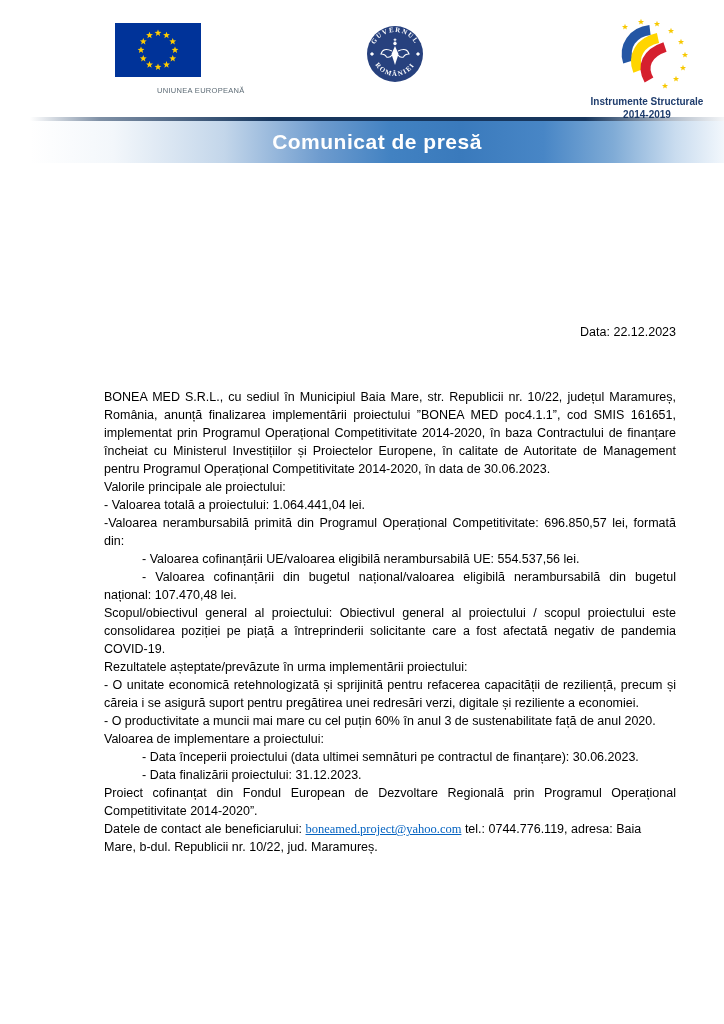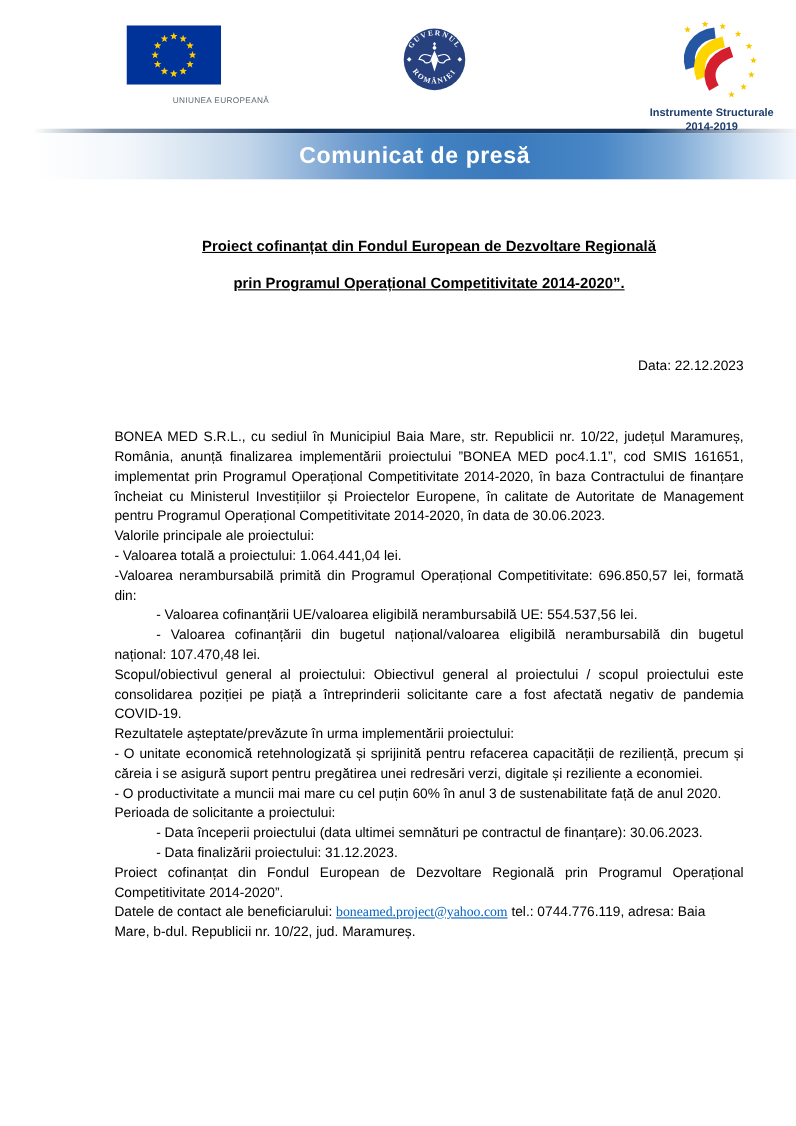--- a/index.html
+++ b/index.html
@@ -133,10 +133,6 @@
     </div>
   </div>
 
-  <div class="doc-title">
-    <p class="tline">Proiect cofinanțat din Fondul European de Dezvoltare Regională</p>
-    <p class="tline">prin Programul Operațional Competitivitate 2014-2020”.</p>
-  </div>
 
   <div class="date-line">Data: 22.12.2023</div>
 

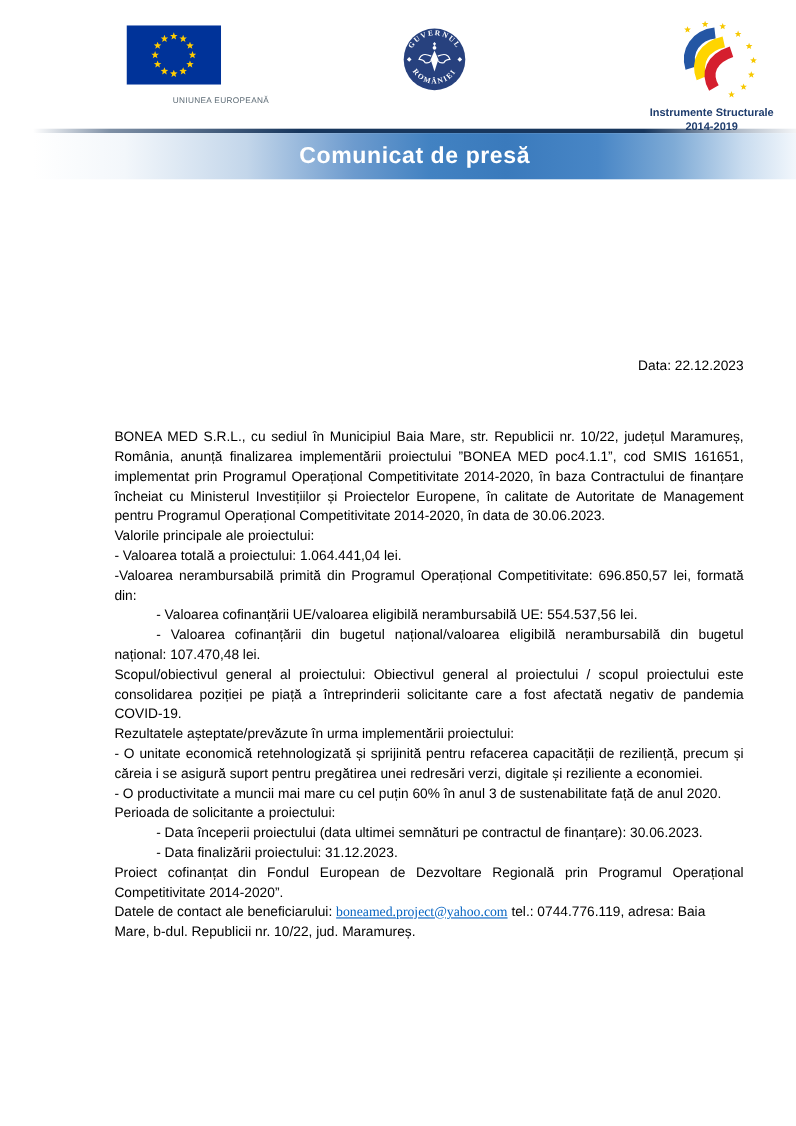--- a/index.html
+++ b/index.html
@@ -151,7 +151,7 @@
     <p class="just mt8">- O unitate economică retehnologizată și sprijinită pentru refacerea capacității de reziliență, precum și căreia i se asigură suport pentru pregătirea unei redresări verzi, digitale și reziliente a economiei.</p>
     <p class="mt10">- O productivitate a muncii mai mare cu cel puțin 60% în anul 3 de sustenabilitate față de anul 2020.</p>
 
-    <p class="mt12">Perioada de solicitante a proiectului:</p>
+    <p class="mt12">Valoarea de implementare a proiectului:</p>
     <p class="indent">- Data începerii proiectului (data ultimei semnături pe contractul de finanțare): 30.06.2023.</p>
     <p class="indent">- Data finalizării proiectului: 31.12.2023.</p>
 

